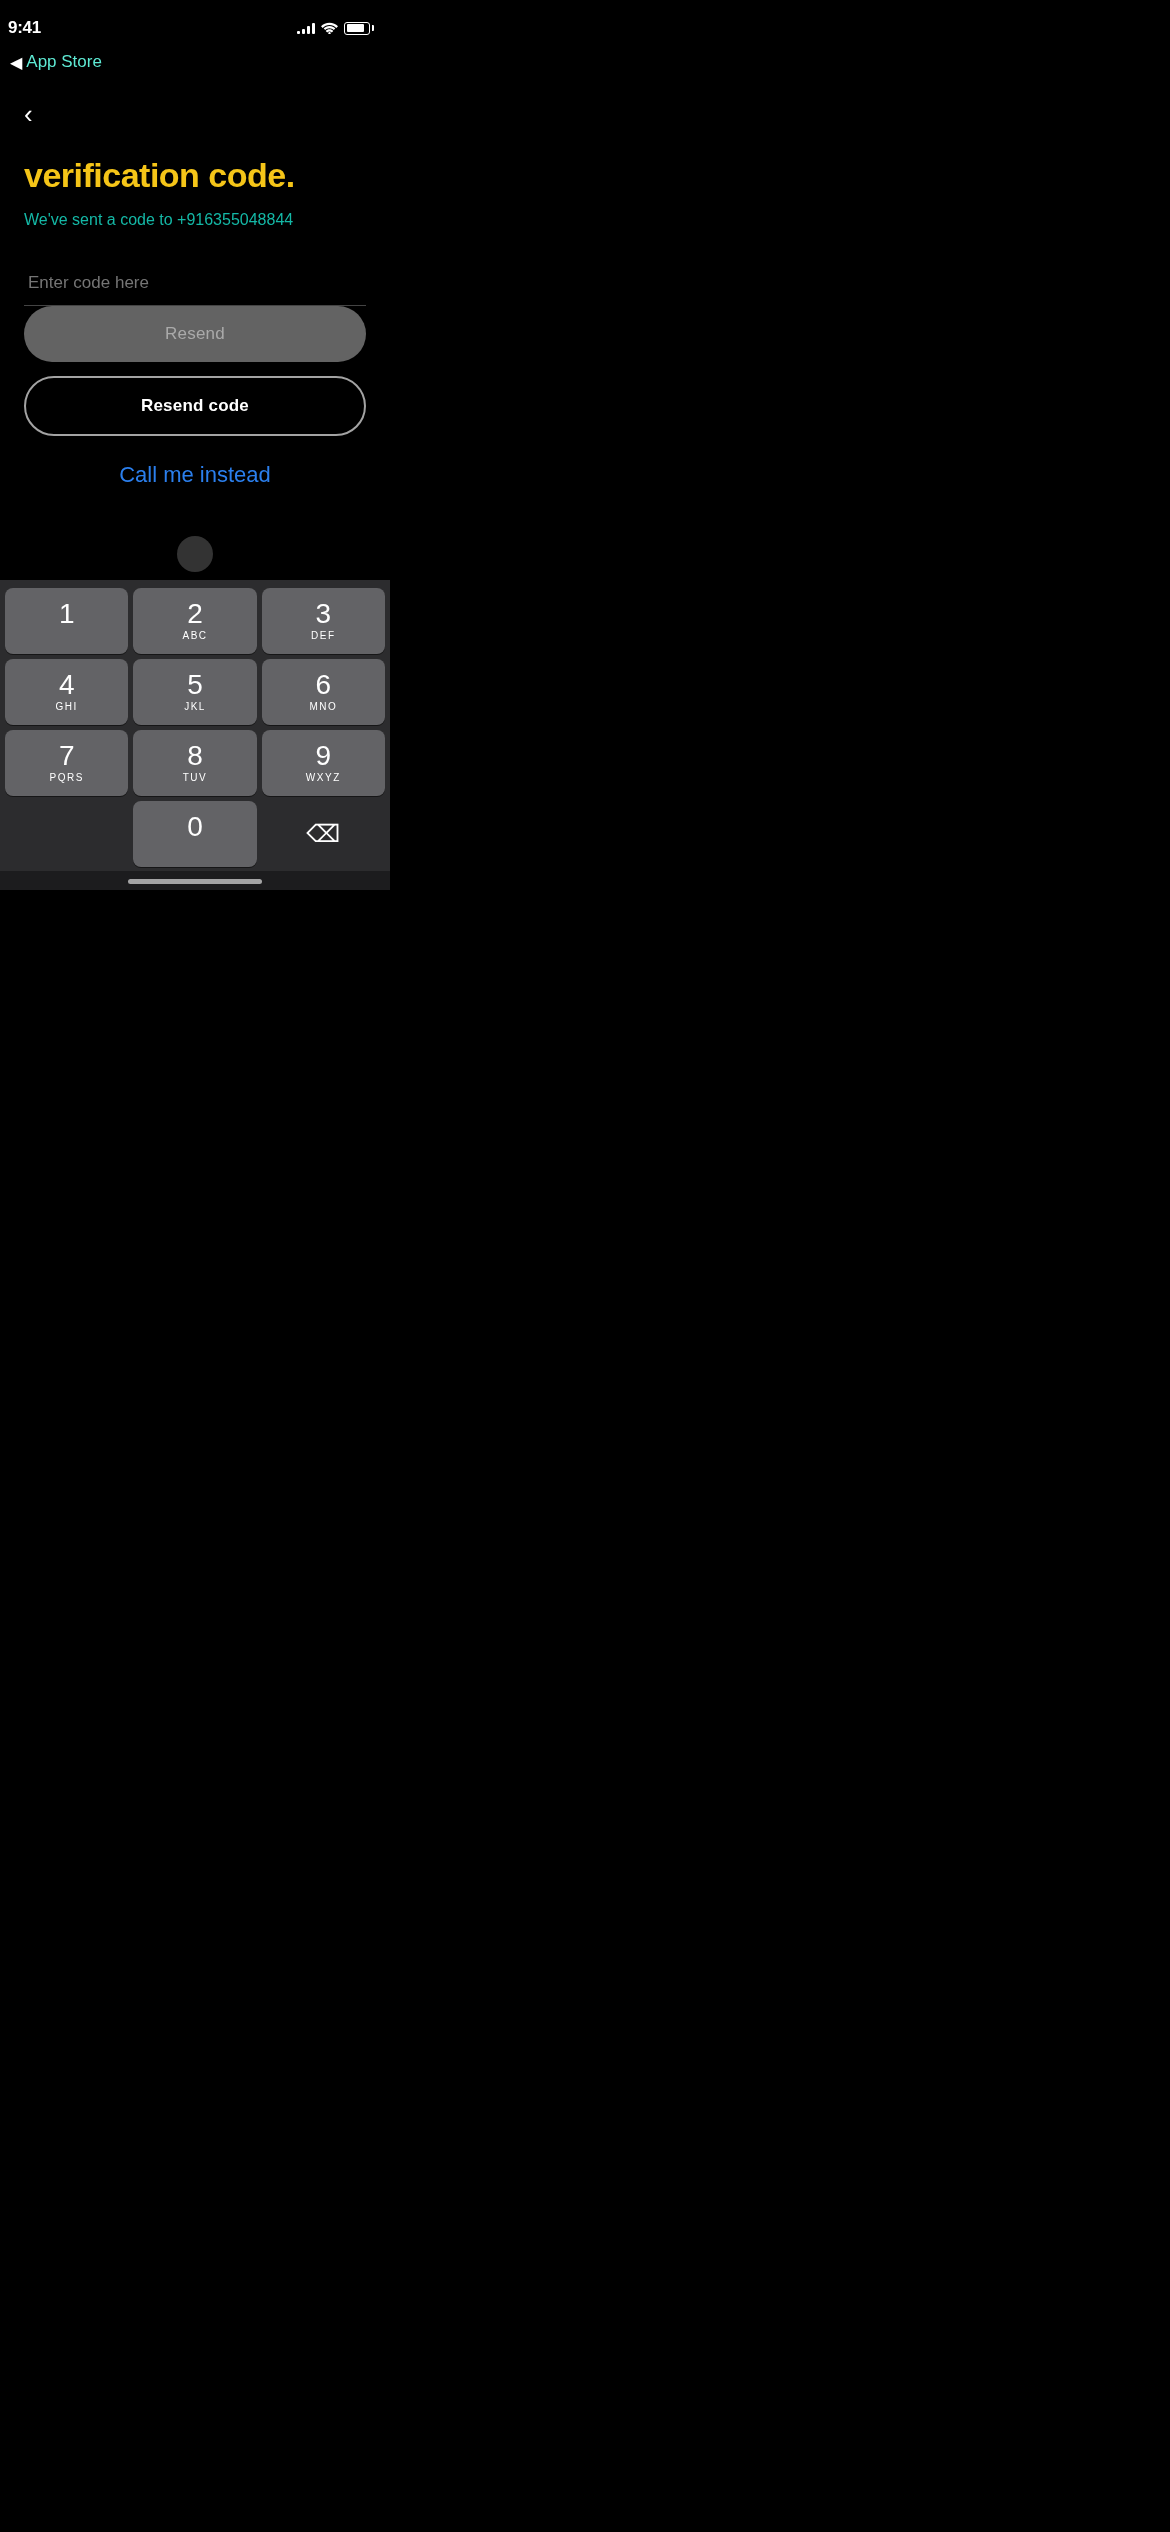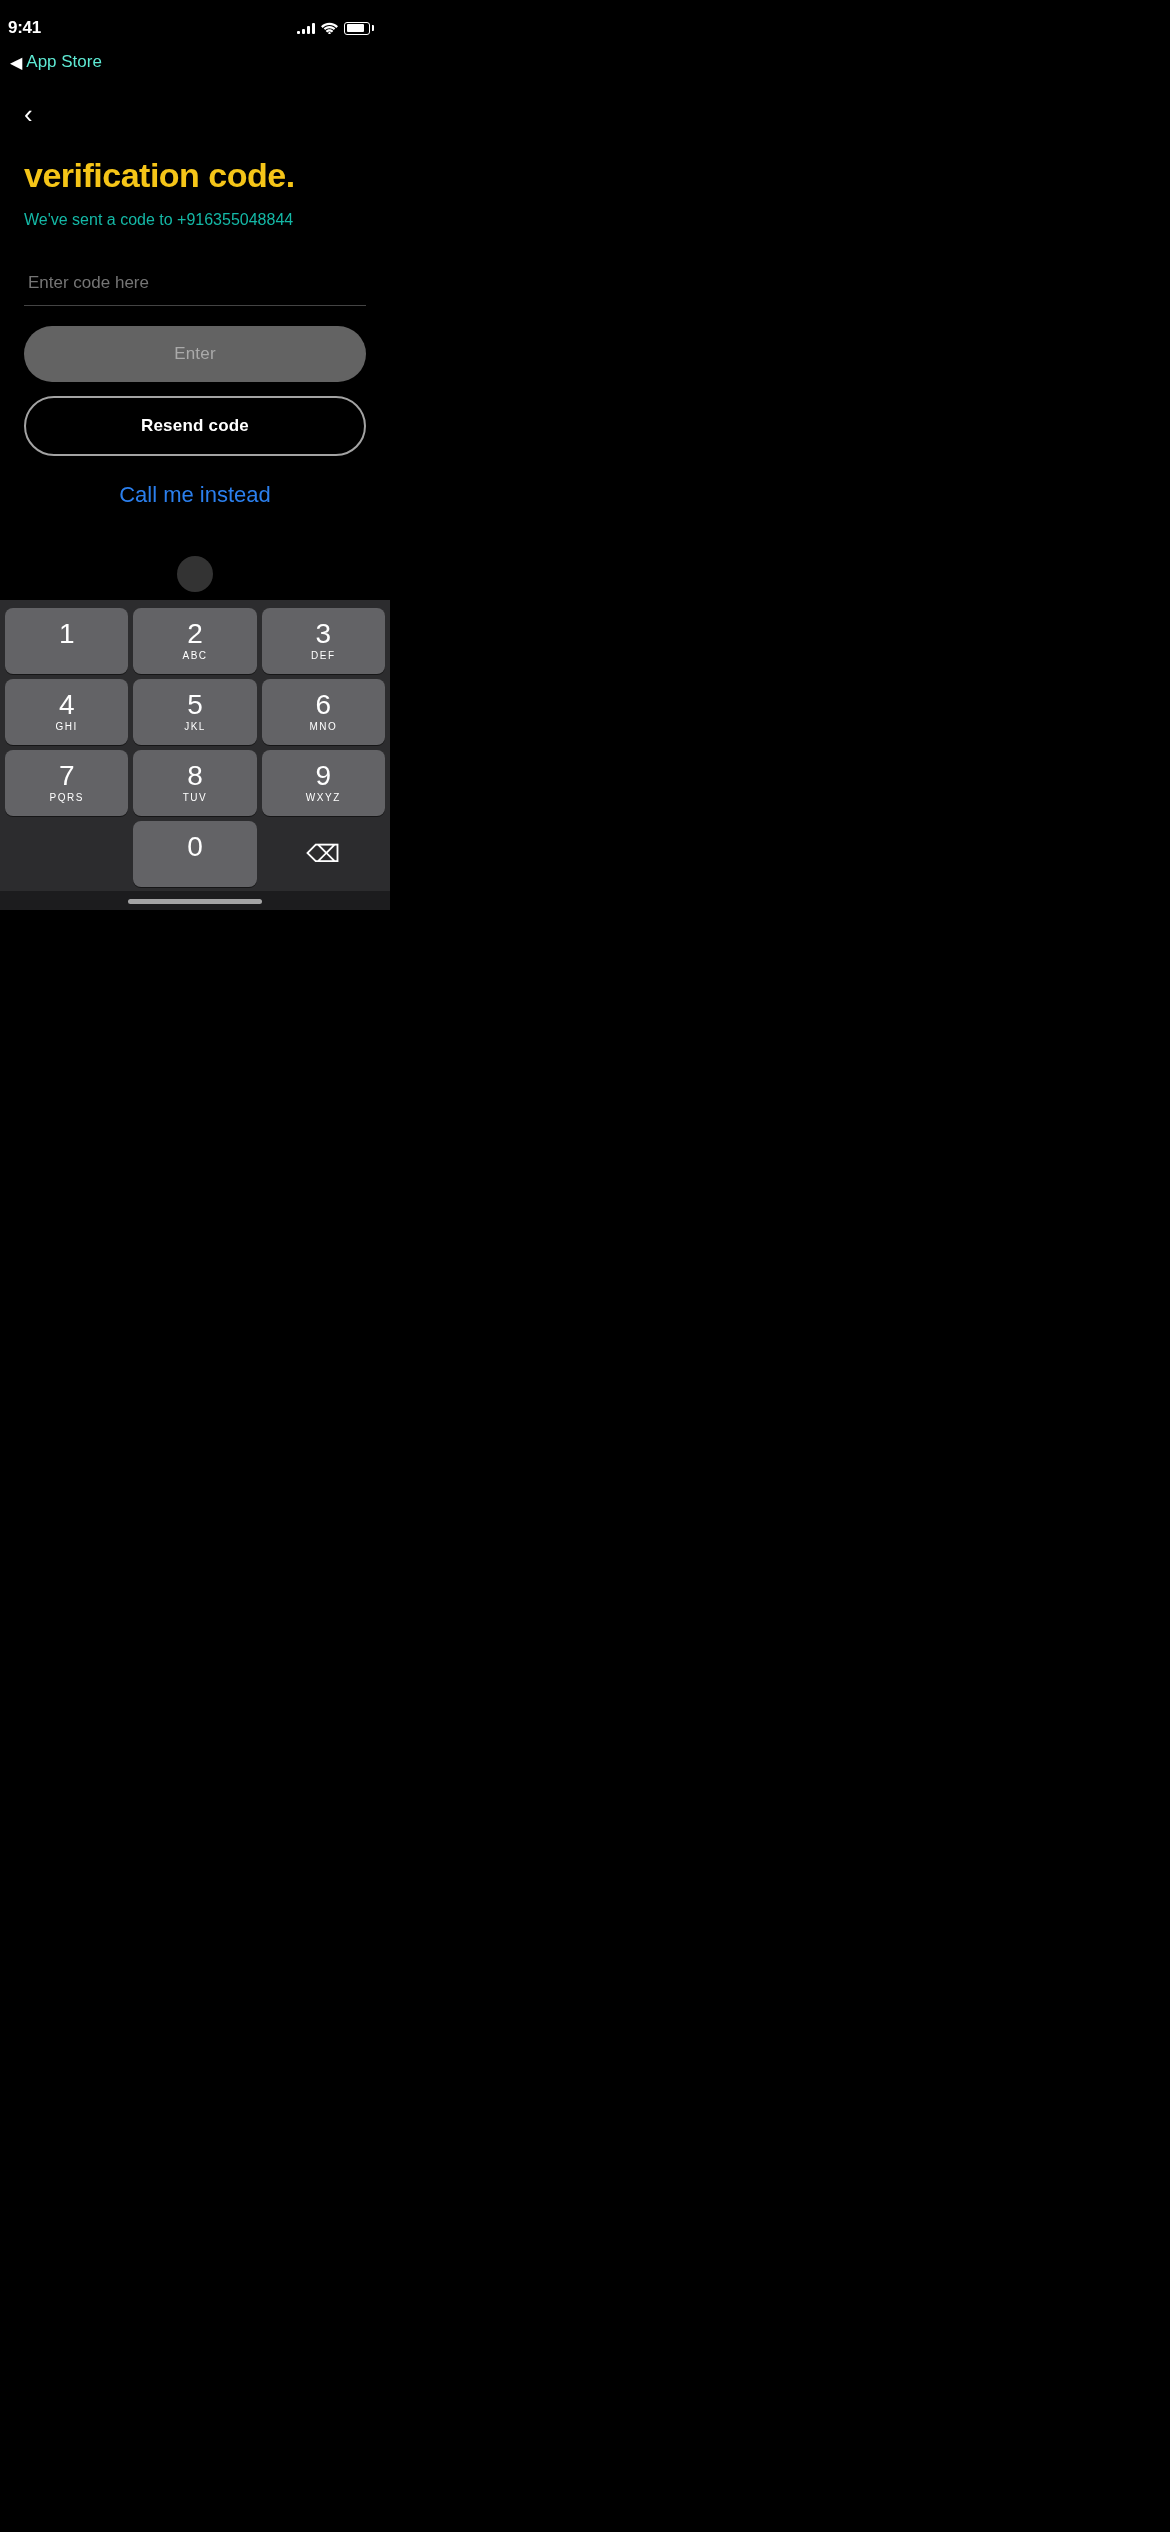--- a/index.html
+++ b/index.html
@@ -157,7 +157,6 @@
 
     
     .code-input-container {
-      margin-bottom: 20px;
     }
 
     .code-input {

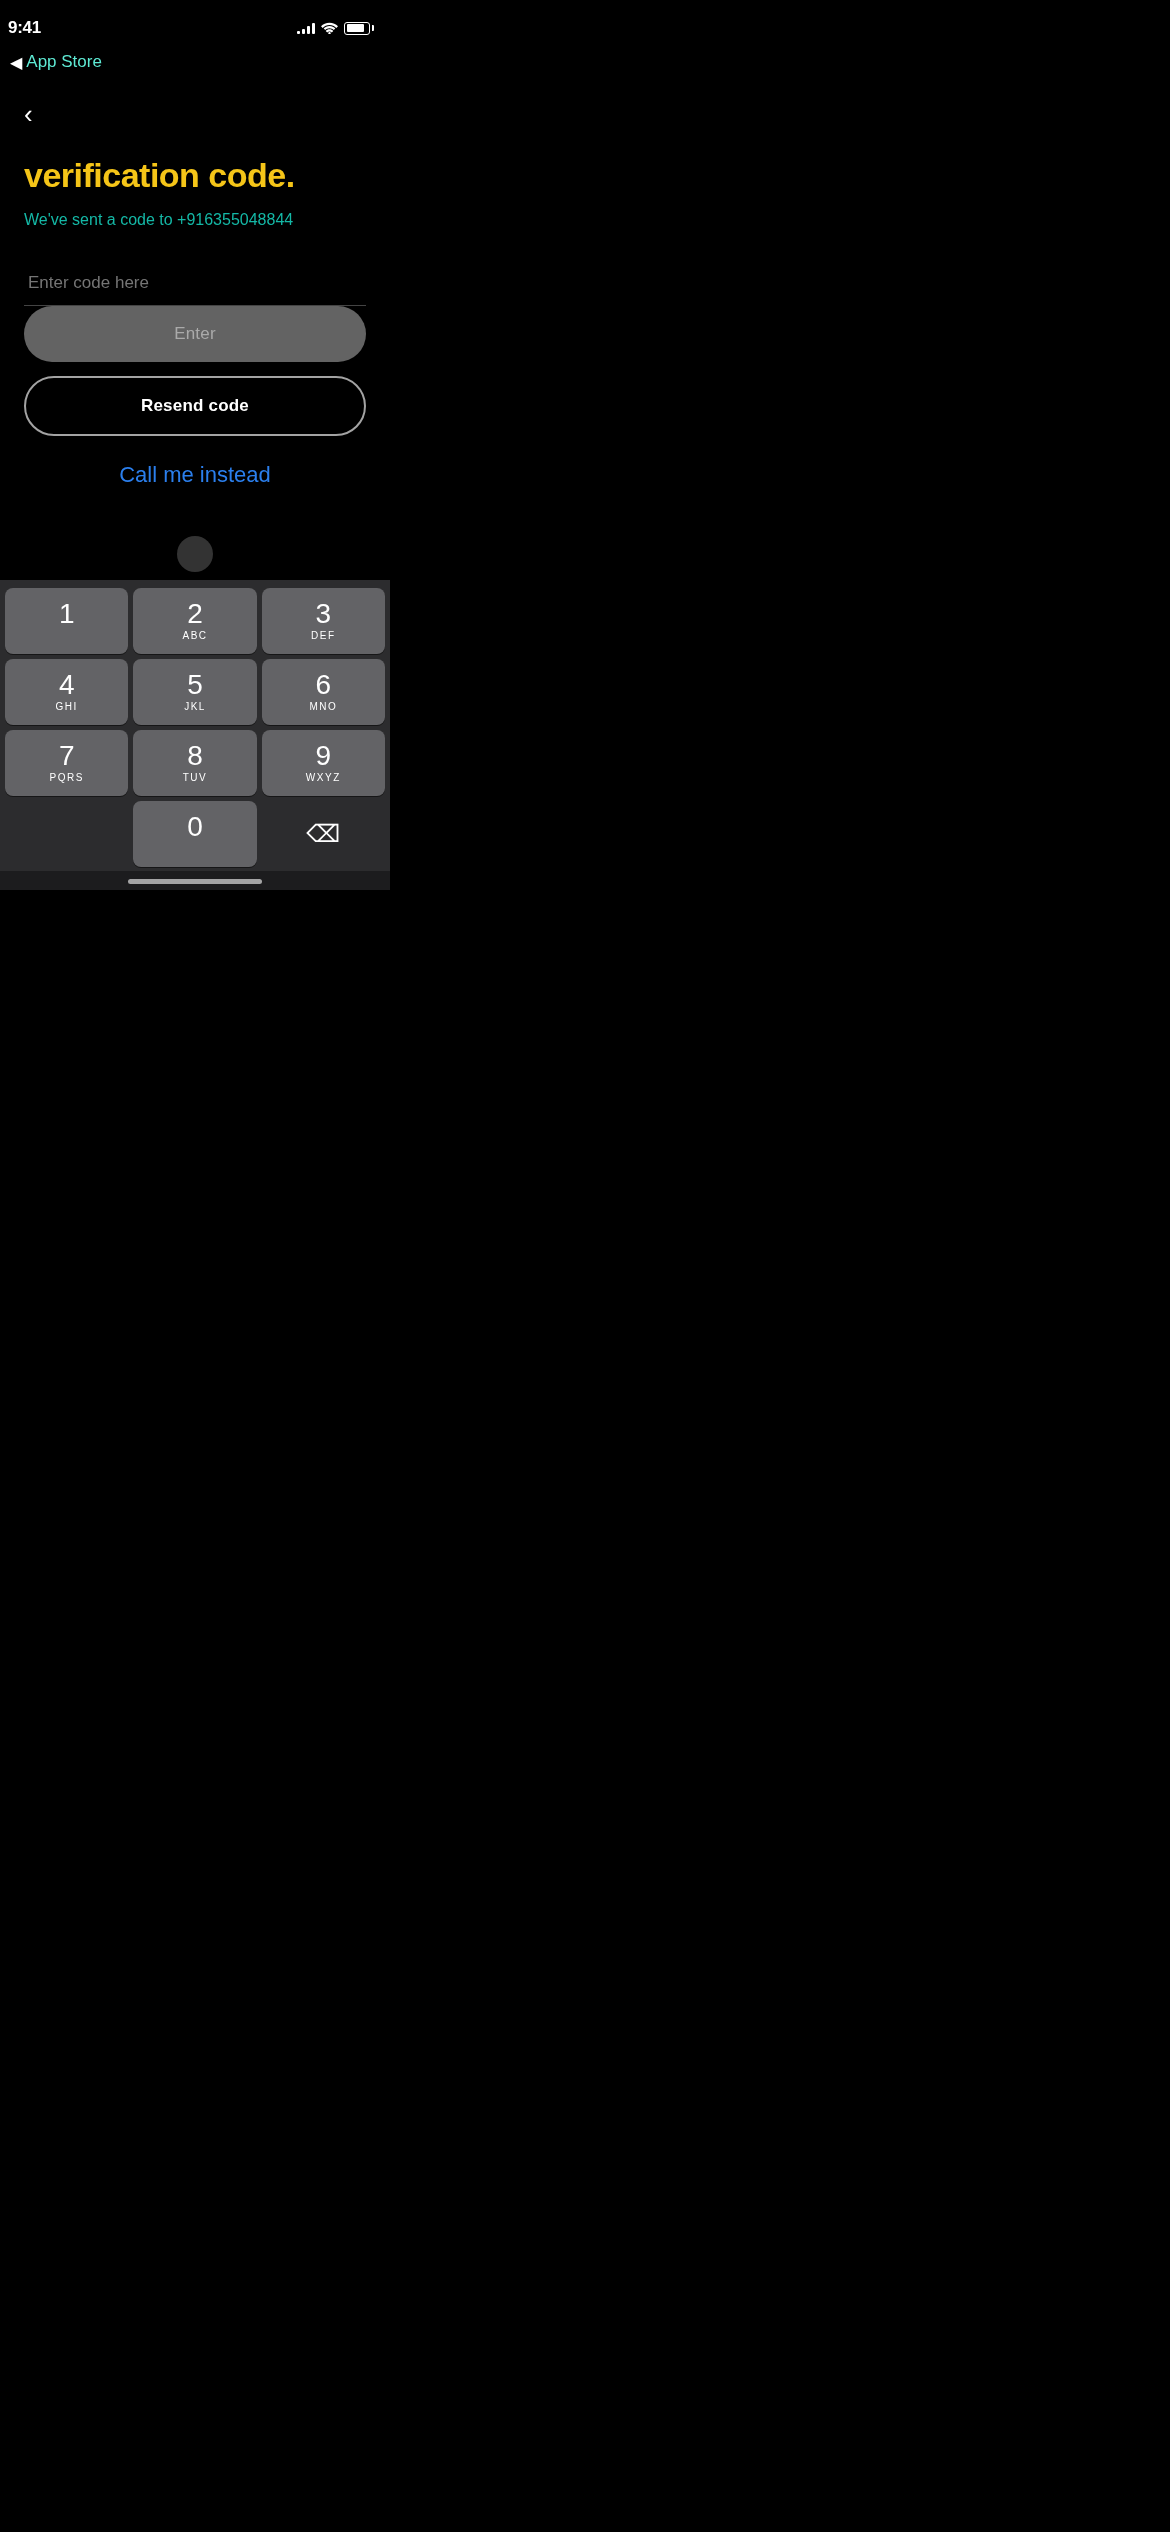--- a/index.html
+++ b/index.html
@@ -375,7 +375,7 @@
   </div>
 
   
-  <button class="submit-button">Enter</button>
+  <button class="submit-button">Resend</button>
 
   
   <button class="resend-button">Resend code</button>

